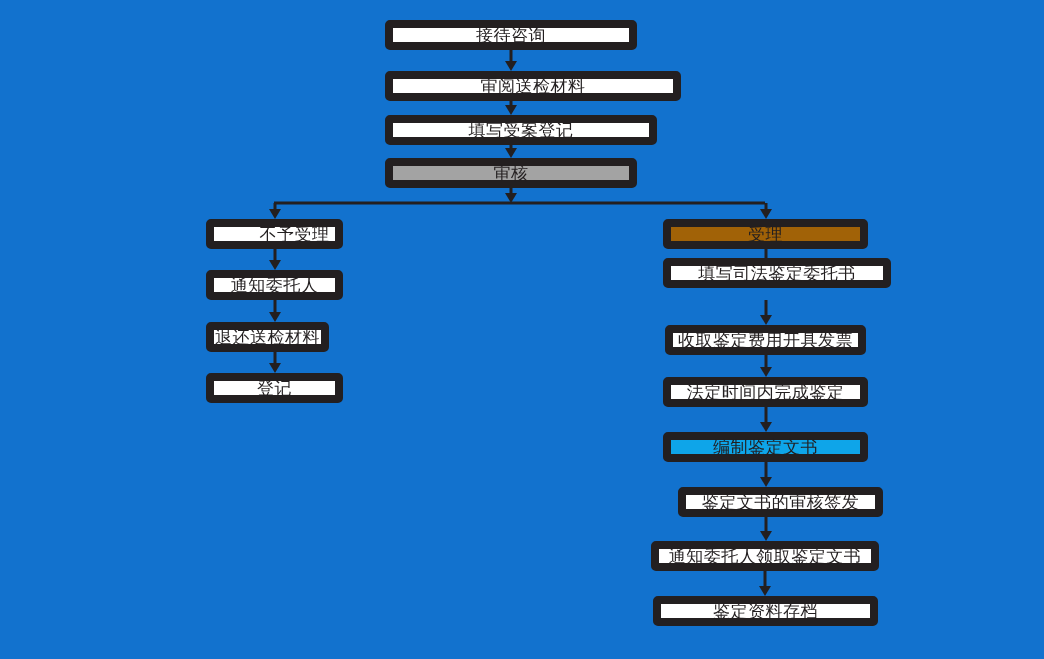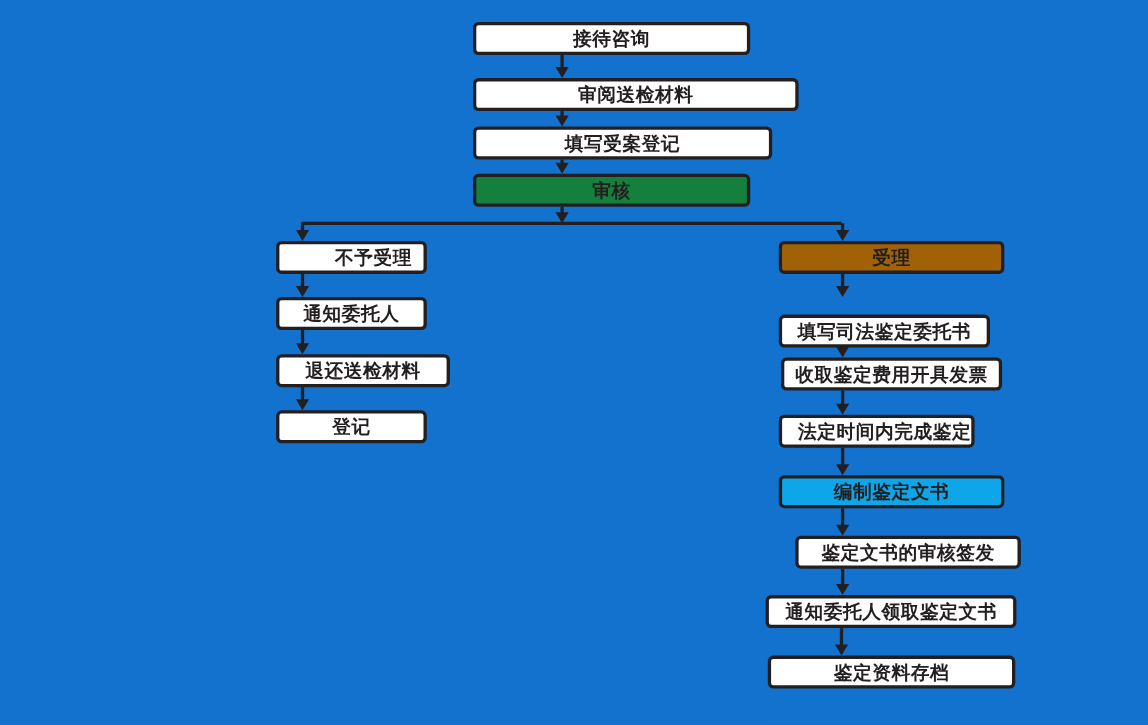--- a/index.html
+++ b/index.html
@@ -31,18 +31,17 @@
     position: absolute;
     box-sizing: border-box;
     background: #ffffff;
-    border: 3px solid #4c1d95;
+    border: 8px solid #4c1d95;
     border-radius: 5px;
     display: flex;
     align-items: center;
     justify-content: center;
     color: #231f20;
     font-size: 17px;
-    font-weight: bold;
+    font-weight: normal;
     line-height: 1;
     letter-spacing: 0.5px;
     white-space: nowrap;
-    margin-left: 45px;
   }
   .node-label {
     display: block;

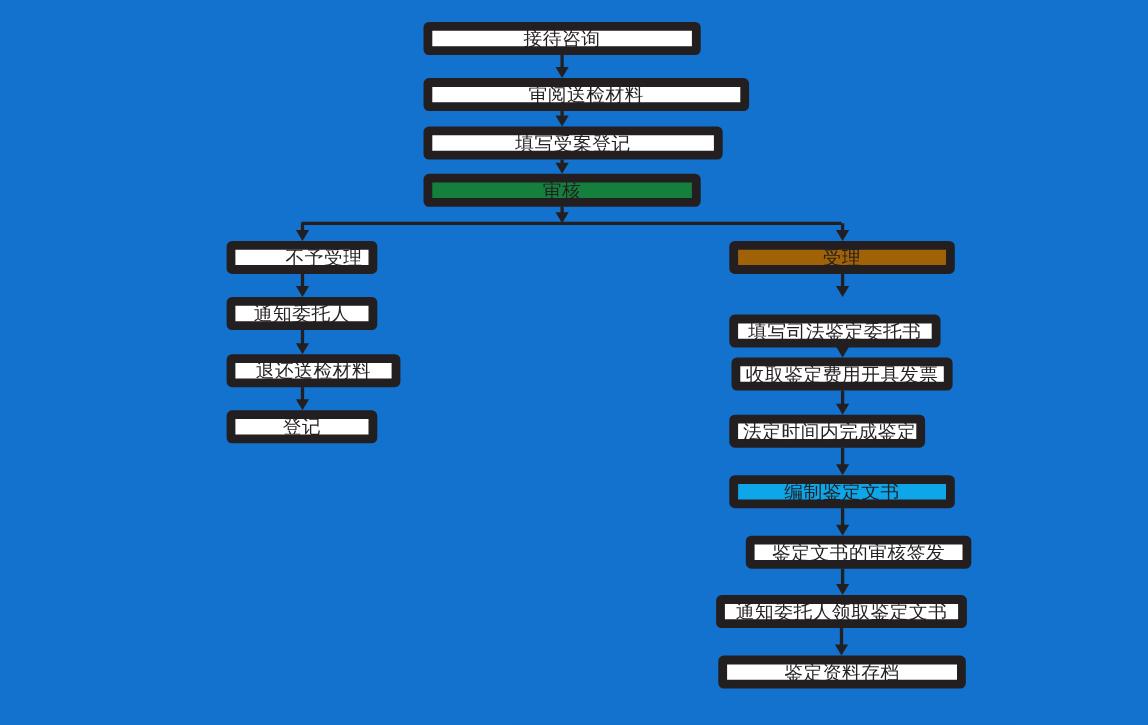--- a/index.html
+++ b/index.html
@@ -99,7 +99,7 @@
       <div class="node" style="left: 385px; top: 115px; width: 272px; height: 30px; background: rgb(255, 255, 255); border-color: rgb(35, 31, 32);">
         <span class="node-label">填写受案登记</span>
       </div>
-      <div class="node" style="left: 385px; top: 158px; width: 252px; height: 30px; background: #15803d; border-color: rgb(35, 31, 32);">
+      <div class="node" style="left: 385px; top: 158px; width: 252px; height: 30px; background: #a3a3a3; border-color: rgb(35, 31, 32);">
         <span class="node-label">审核</span>
       </div>
       <div class="node" style="left: 206px; top: 219px; width: 137px; height: 30px; background: rgb(255, 255, 255); border-color: rgb(35, 31, 32); padding-left: 40px;">

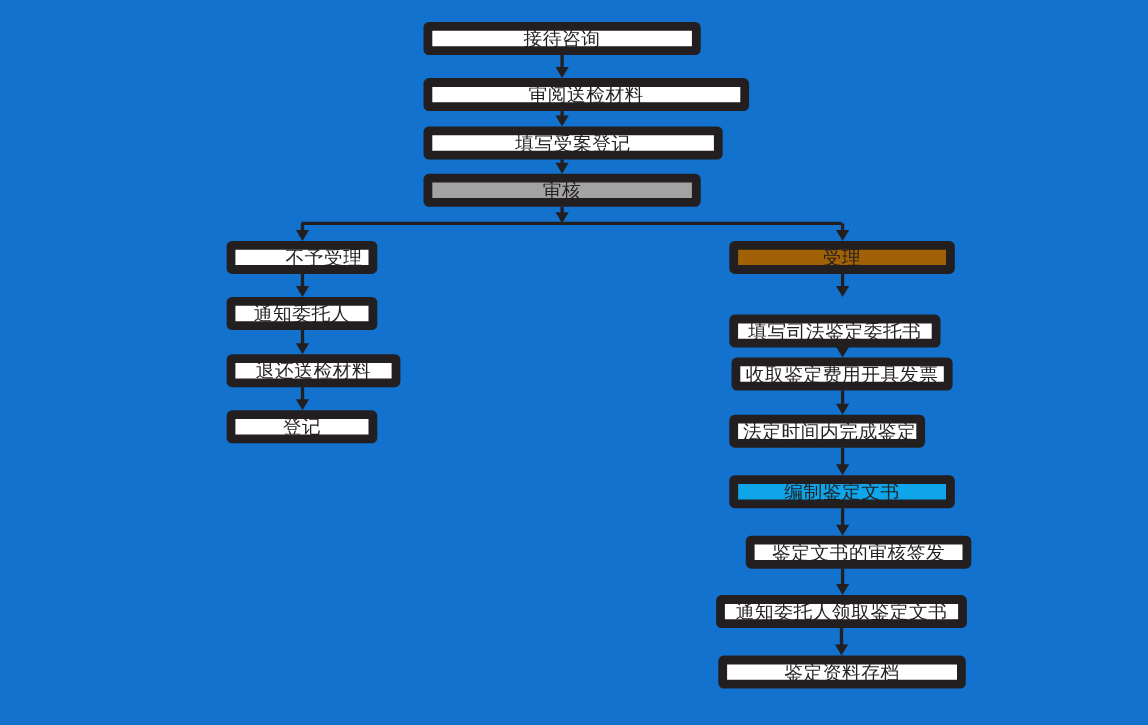--- a/index.html
+++ b/index.html
@@ -117,7 +117,7 @@
       <div class="node" style="left: 663px; top: 219px; width: 205px; height: 30px; background: #a16207; border-color: rgb(35, 31, 32);">
         <span class="node-label">受理</span>
       </div>
-      <div class="node" style="left: 663px; top: 286px; width: 192px; height: 30px; background: rgb(255, 255, 255); border-color: rgb(35, 31, 32);">
+      <div class="node" style="left: 663px; top: 258px; width: 228px; height: 30px; background: rgb(255, 255, 255); border-color: rgb(35, 31, 32);">
         <span class="node-label">填写司法鉴定委托书</span>
       </div>
       <div class="node" style="left: 665px; top: 325px; width: 201px; height: 30px; background: rgb(255, 255, 255); border-color: rgb(35, 31, 32);">

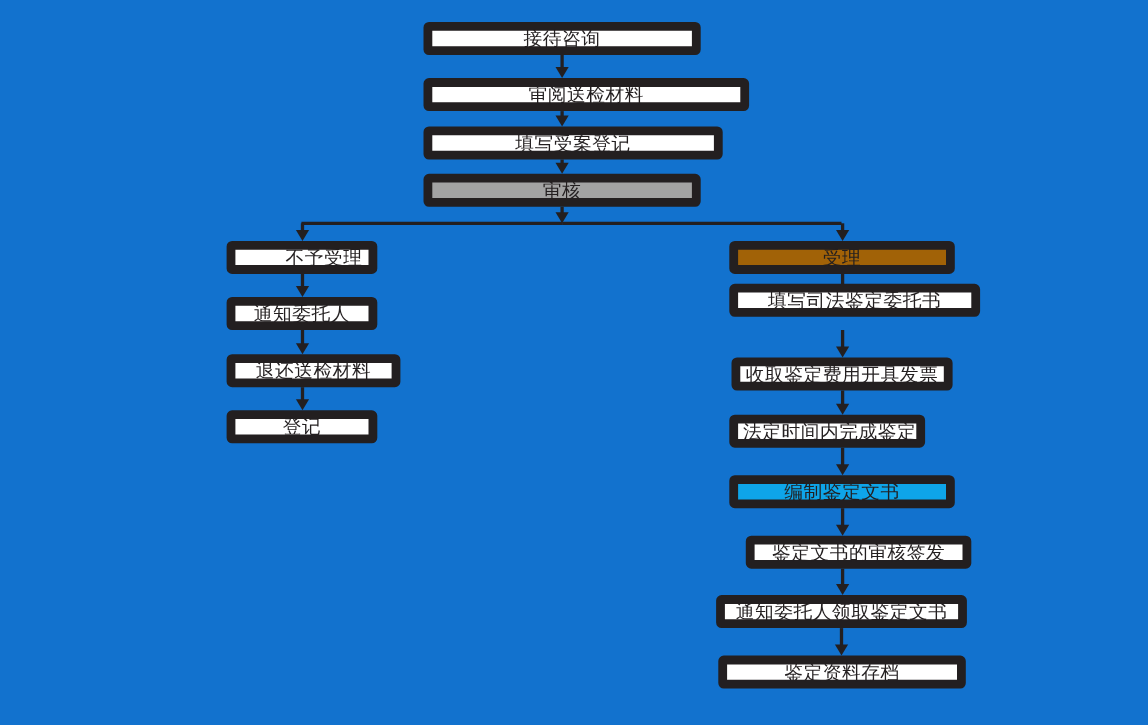--- a/index.html
+++ b/index.html
@@ -108,7 +108,7 @@
       <div class="node" style="left: 206px; top: 270px; width: 137px; height: 30px; background: rgb(255, 255, 255); border-color: rgb(35, 31, 32);">
         <span class="node-label">通知委托人</span>
       </div>
-      <div class="node" style="left: 206px; top: 322px; width: 158px; height: 30px; background: rgb(255, 255, 255); border-color: rgb(35, 31, 32);">
+      <div class="node" style="left: 206px; top: 322px; width: 123px; height: 30px; background: rgb(255, 255, 255); border-color: rgb(35, 31, 32);">
         <span class="node-label">退还送检材料</span>
       </div>
       <div class="node" style="left: 206px; top: 373px; width: 137px; height: 30px; background: rgb(255, 255, 255); border-color: rgb(35, 31, 32);">

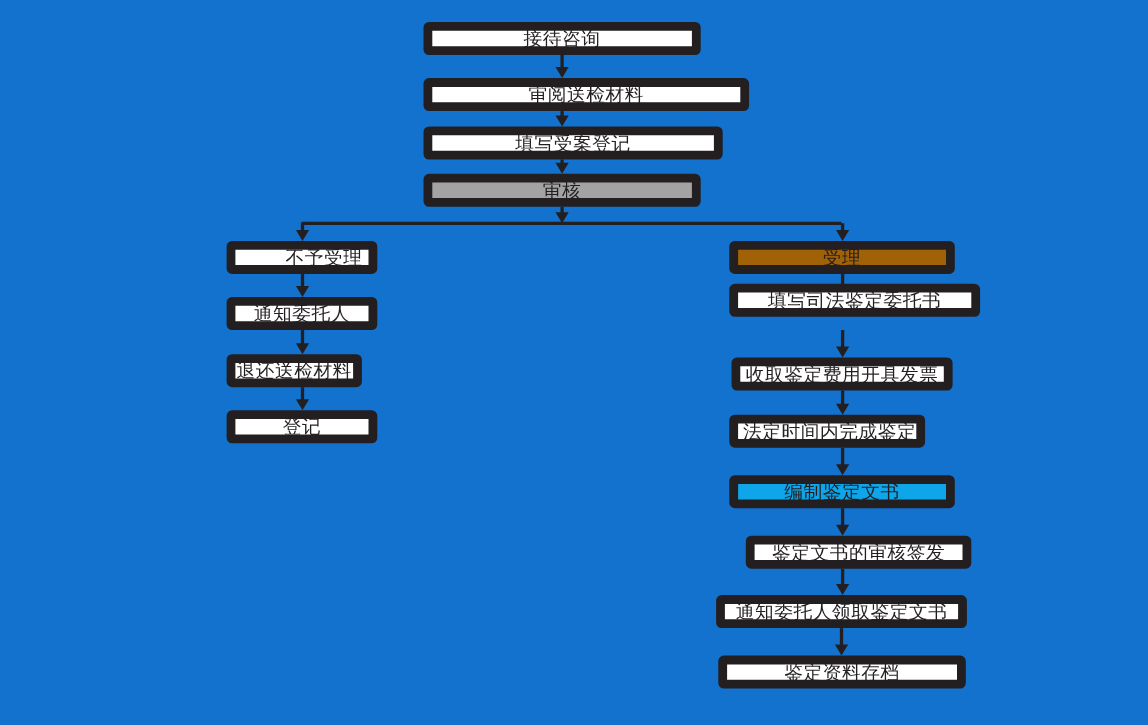--- a/index.html
+++ b/index.html
@@ -123,7 +123,7 @@
       <div class="node" style="left: 665px; top: 325px; width: 201px; height: 30px; background: rgb(255, 255, 255); border-color: rgb(35, 31, 32);">
         <span class="node-label">收取鉴定费用开具发票</span>
       </div>
-      <div class="node" style="left: 663px; top: 377px; width: 178px; height: 30px; background: rgb(255, 255, 255); border-color: rgb(35, 31, 32); justify-content: flex-end;">
+      <div class="node" style="left: 663px; top: 377px; width: 205px; height: 30px; background: rgb(255, 255, 255); border-color: rgb(35, 31, 32);">
         <span class="node-label">法定时间内完成鉴定</span>
       </div>
       <div class="node" style="left: 663px; top: 432px; width: 205px; height: 30px; background: #0ea5e9; border-color: rgb(35, 31, 32);">

